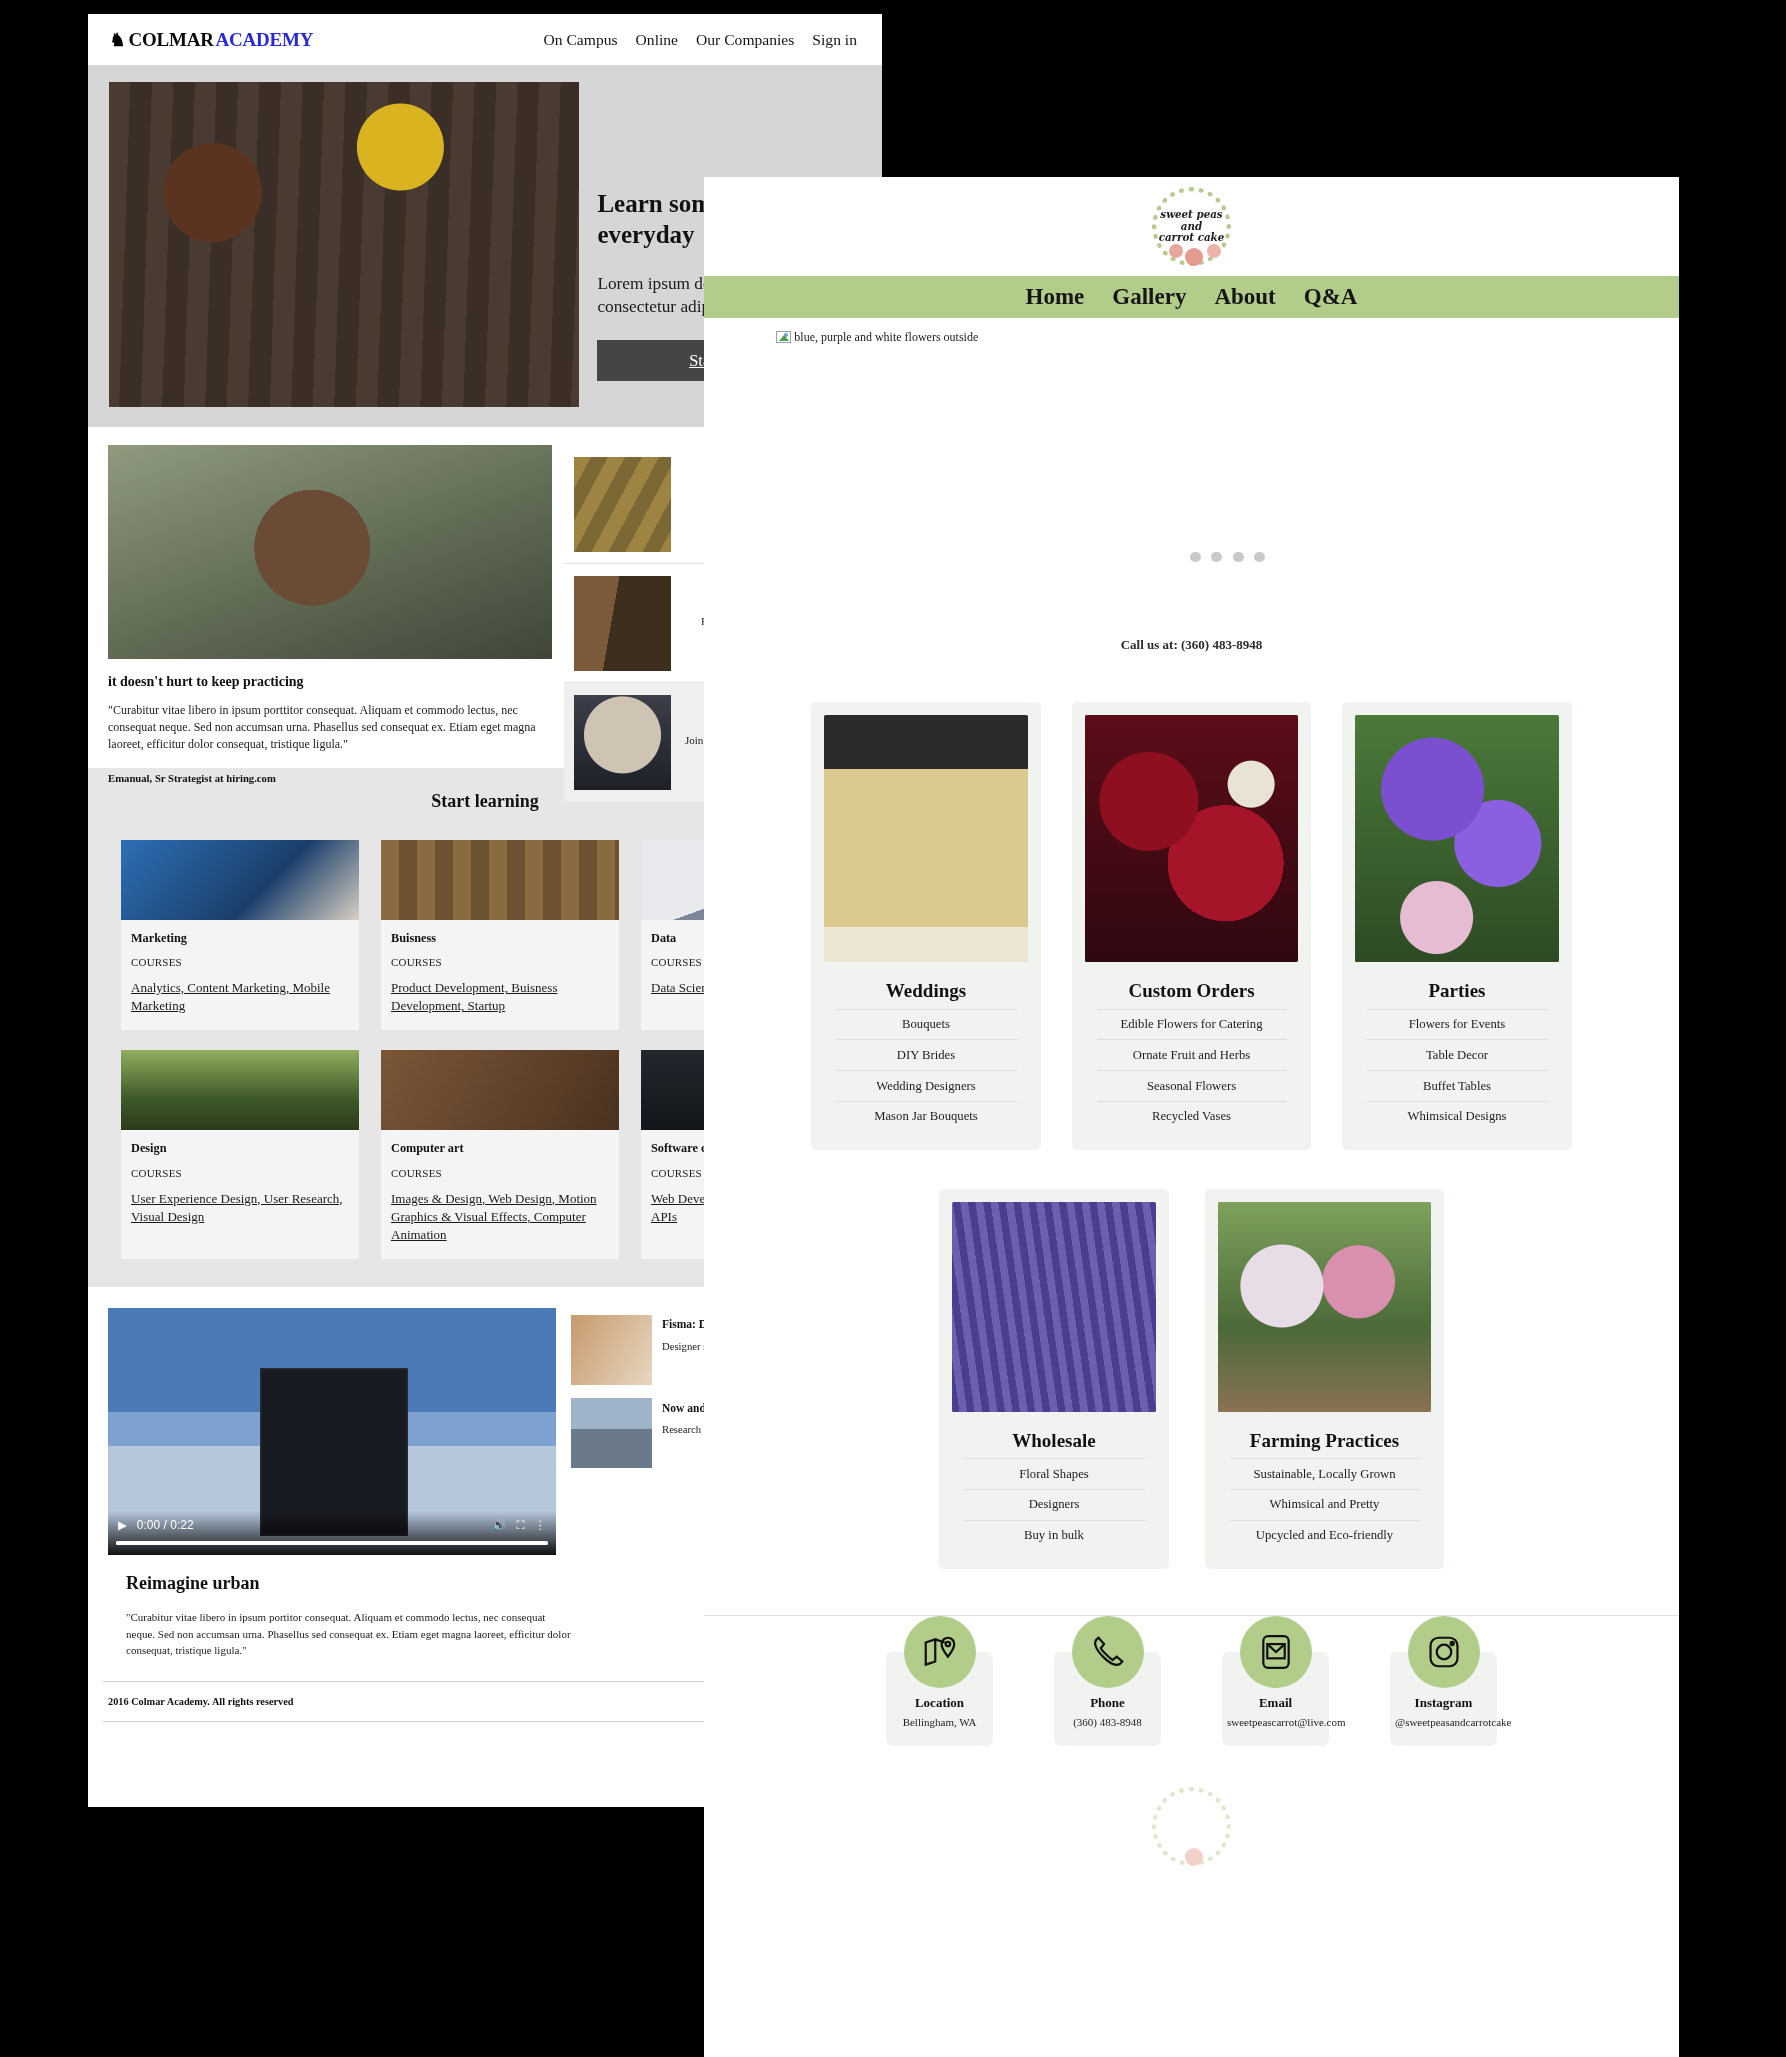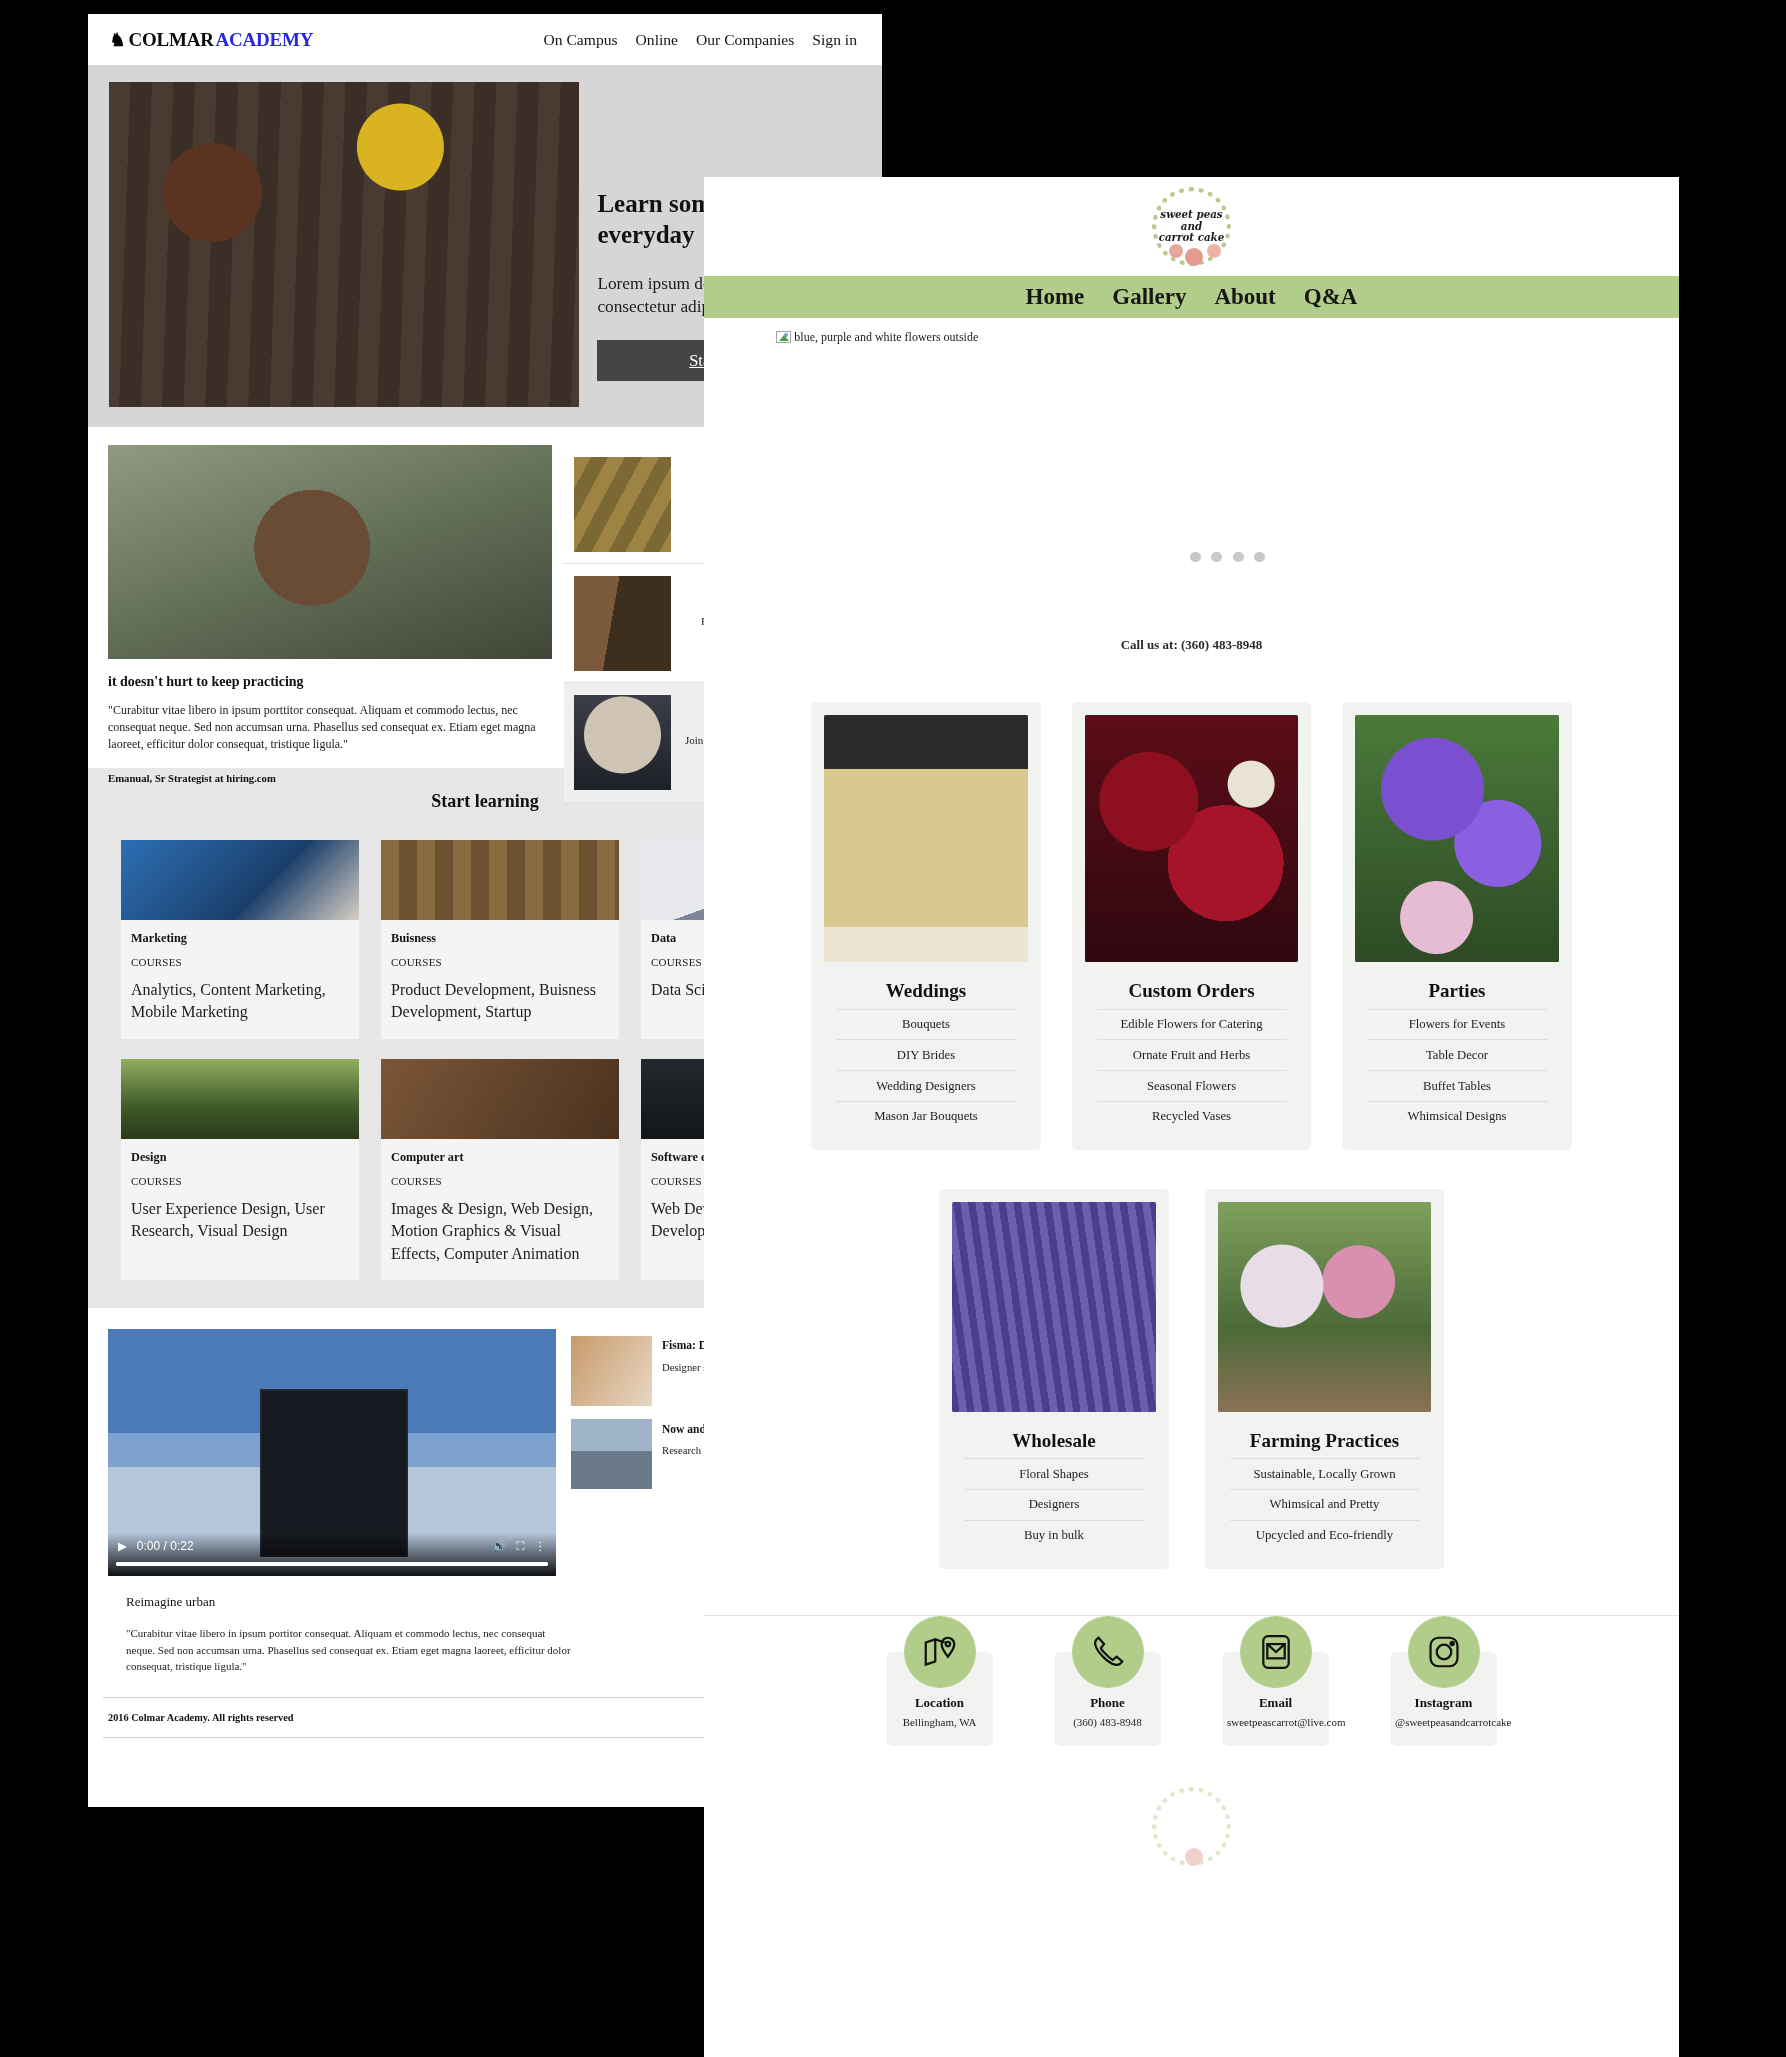--- a/index.html
+++ b/index.html
@@ -57,7 +57,7 @@
   .ca-card .body { padding:10.7px 10px 15px; }
   .ca-card h4 { font-size:12.3px; font-weight:700; color:#111; margin-bottom:10.7px; }
   .ca-card .sub { font-size:11px; color:#1b1b1b; margin-bottom:10.7px; letter-spacing:0.2px;}
-  .ca-card .desc { font-size:16px; line-height:1.4; color:#1b1b1b; }
+  .ca-card .desc { font-size:13px; line-height:1.4; color:#1b1b1b;text-decoration:underline; }
 
   .ca-thesis { background:#fff; padding:21.4px 0 6.6px; }
   .ca-thesis h2 { text-align:center; font-size:18px; font-weight:700; color:#111; margin-bottom:20px; }

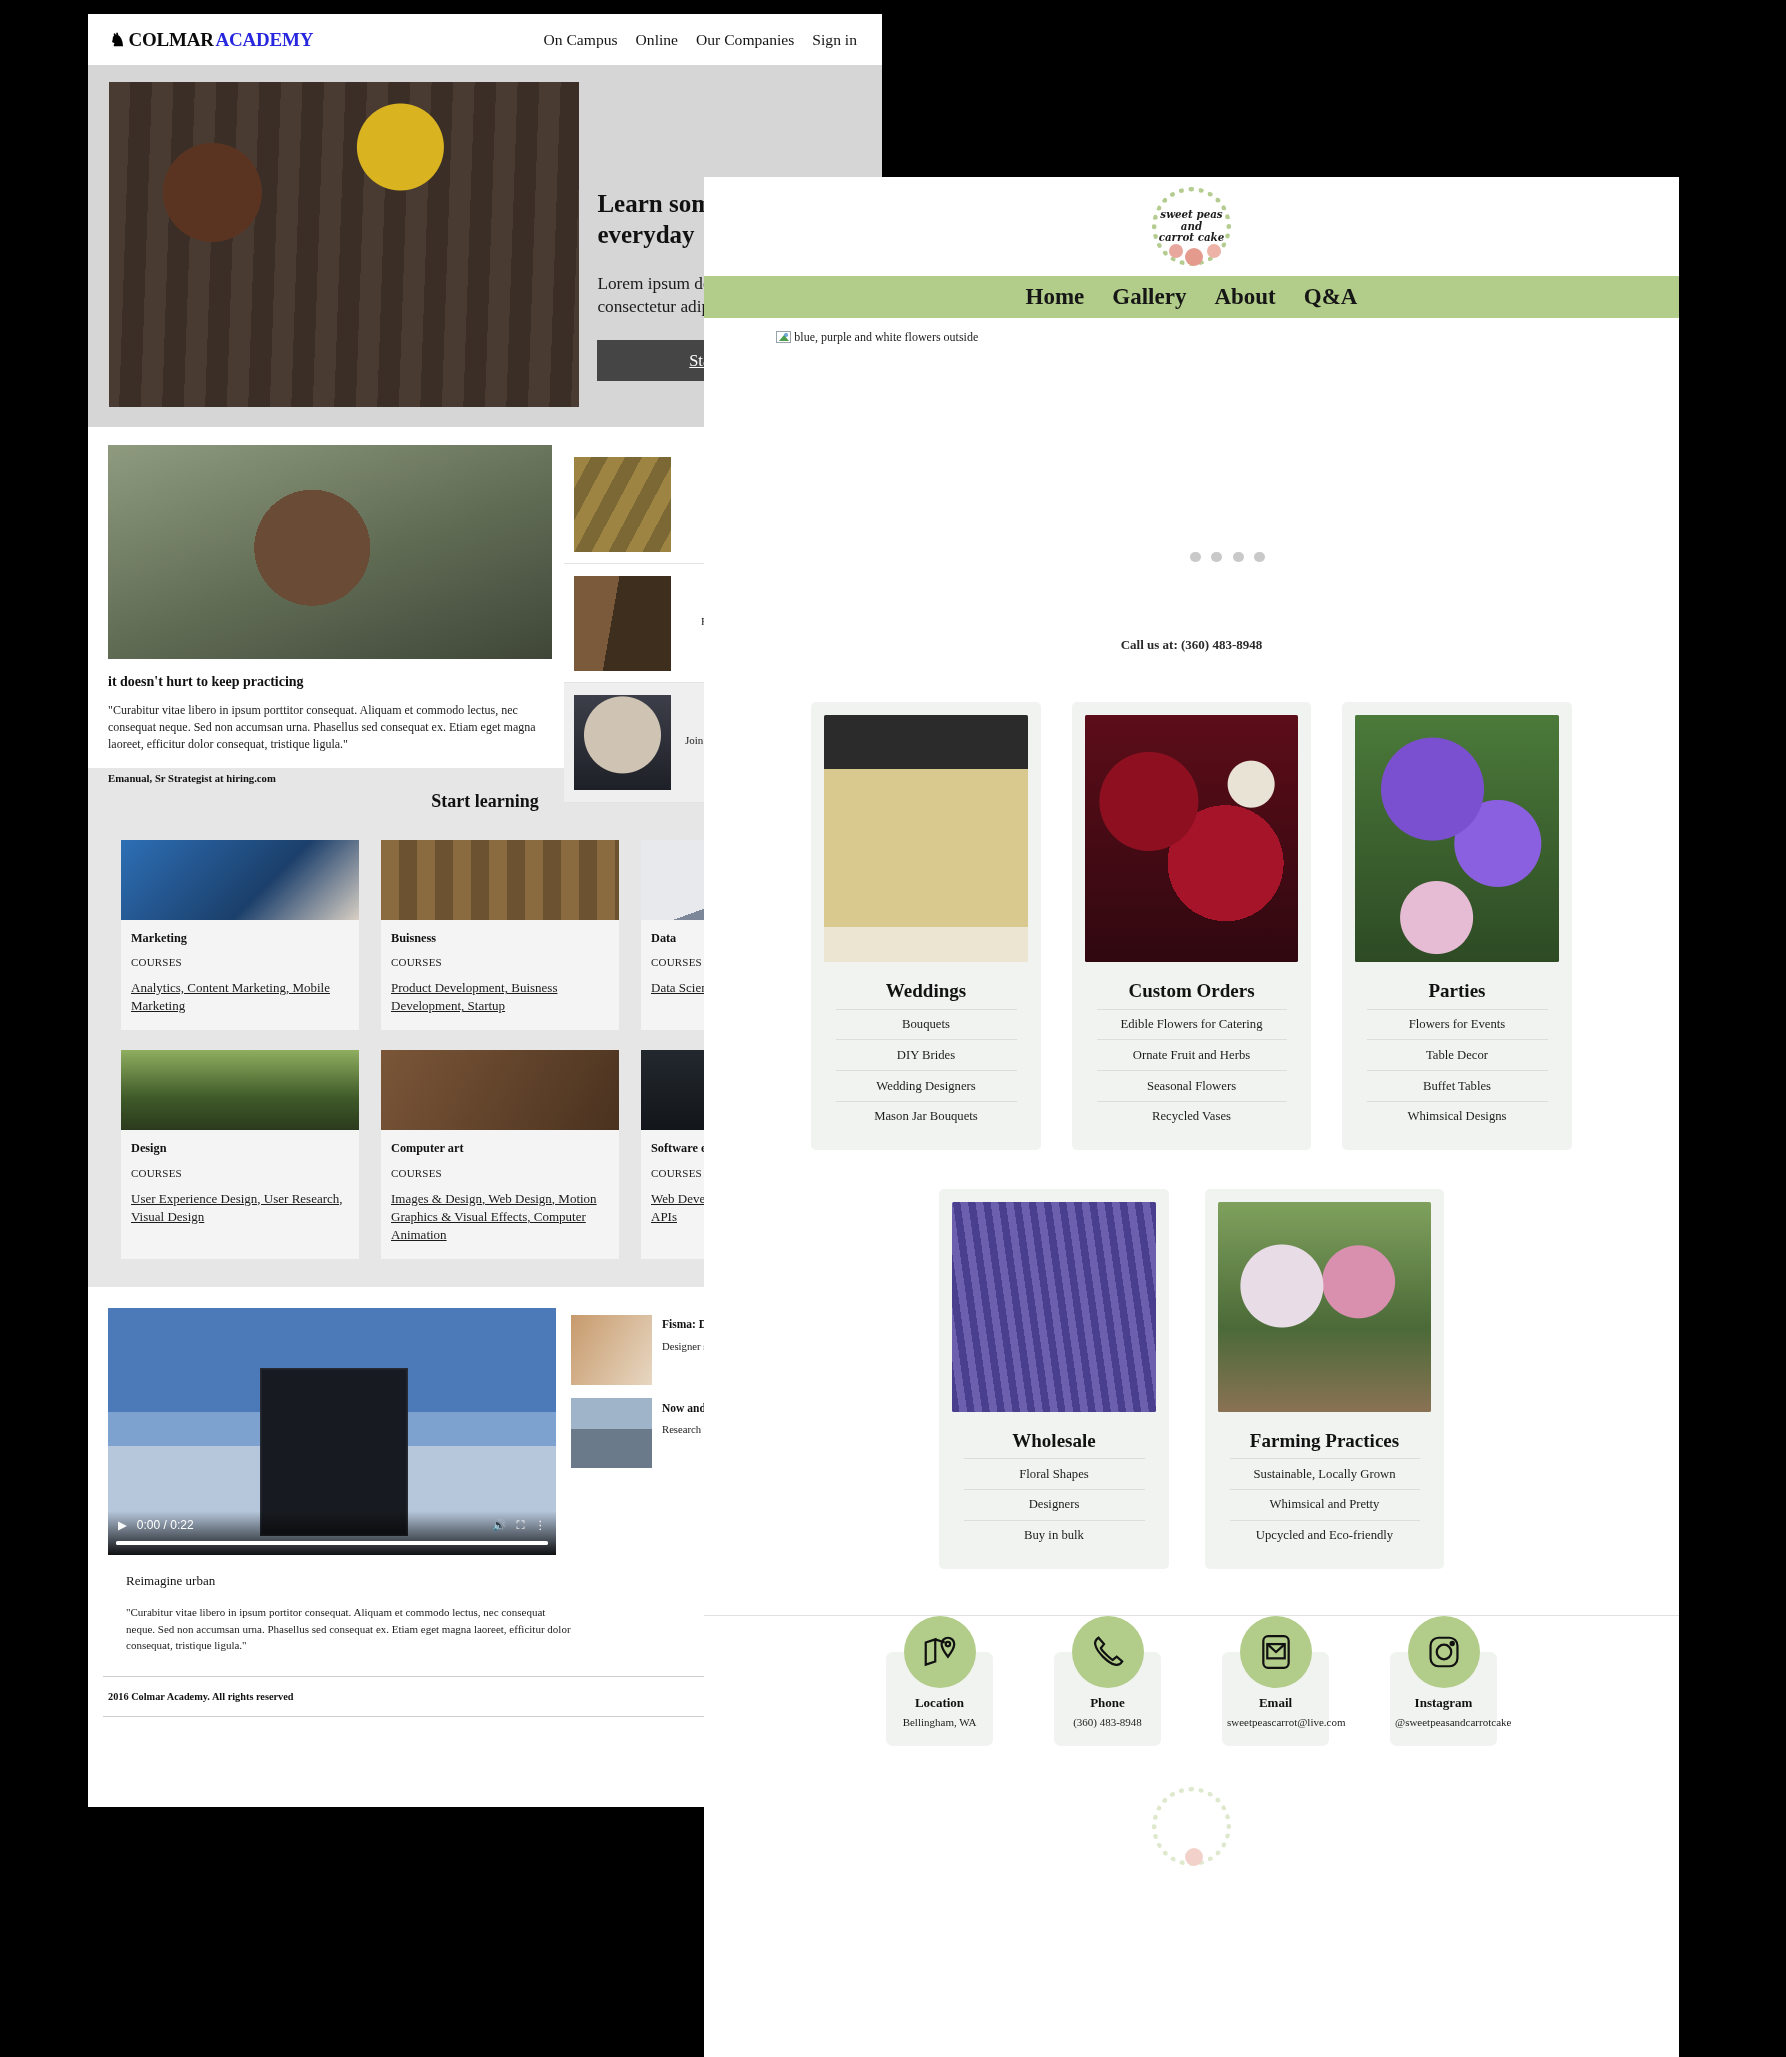--- a/index.html
+++ b/index.html
@@ -70,7 +70,7 @@
   .ca-video-ctl .spacer { flex:1; }
   .ca-video-ctl .ic { font-size:11.5px; opacity:.95; cursor:pointer; }
   .ca-video-bar { height:4.1px; margin:1.6px 8.2px 0; background:#fff; border-radius:1.6px; }
-  .ca-thesis-cap h3 { font-size:13px; font-weight:400; color:#111; margin:18px 0 15px 18px; }
+  .ca-thesis-cap h3 { font-size:18px; font-weight:700; color:#111; margin:18px 0 15px 18px; }
   .ca-thesis-cap p { font-size:11px; line-height:1.5; color:#1b1b1b; margin-left:18px; width:448px; }
   .ca-thesis-side { flex:1; }
   .ca-thesis-item { display:flex; gap:10px; padding:6.6px 0; align-items:flex-start; }

